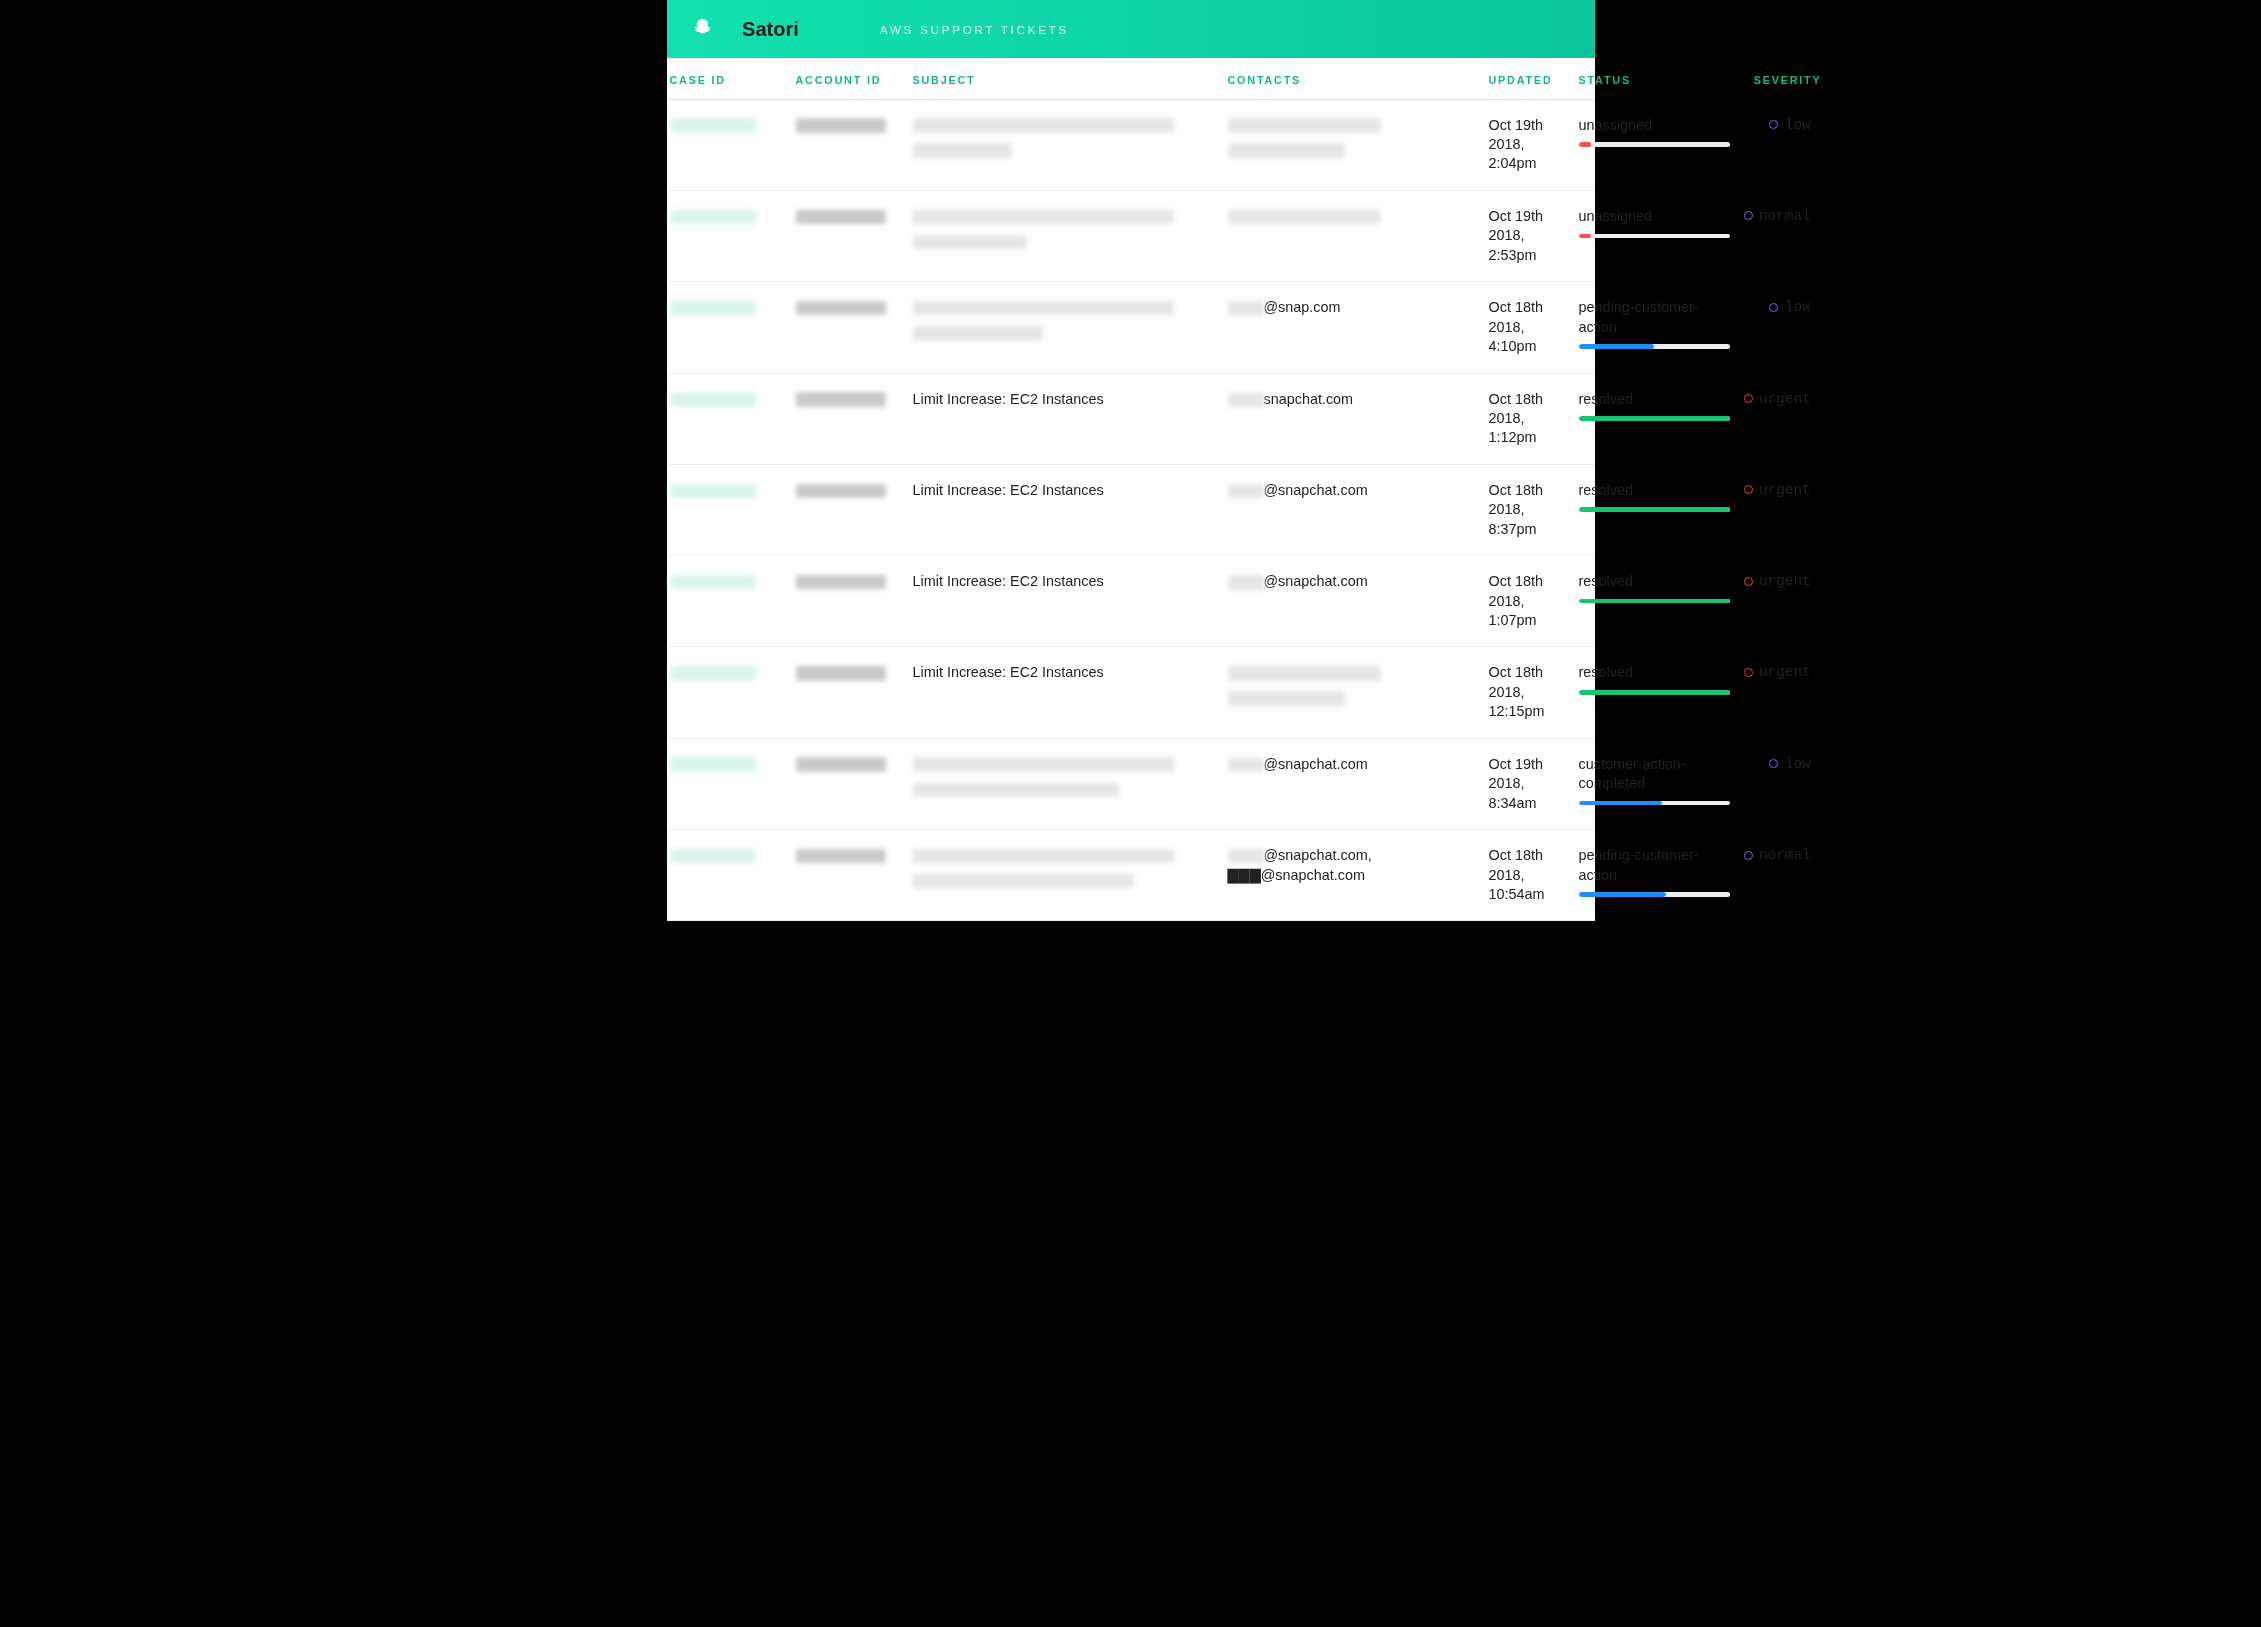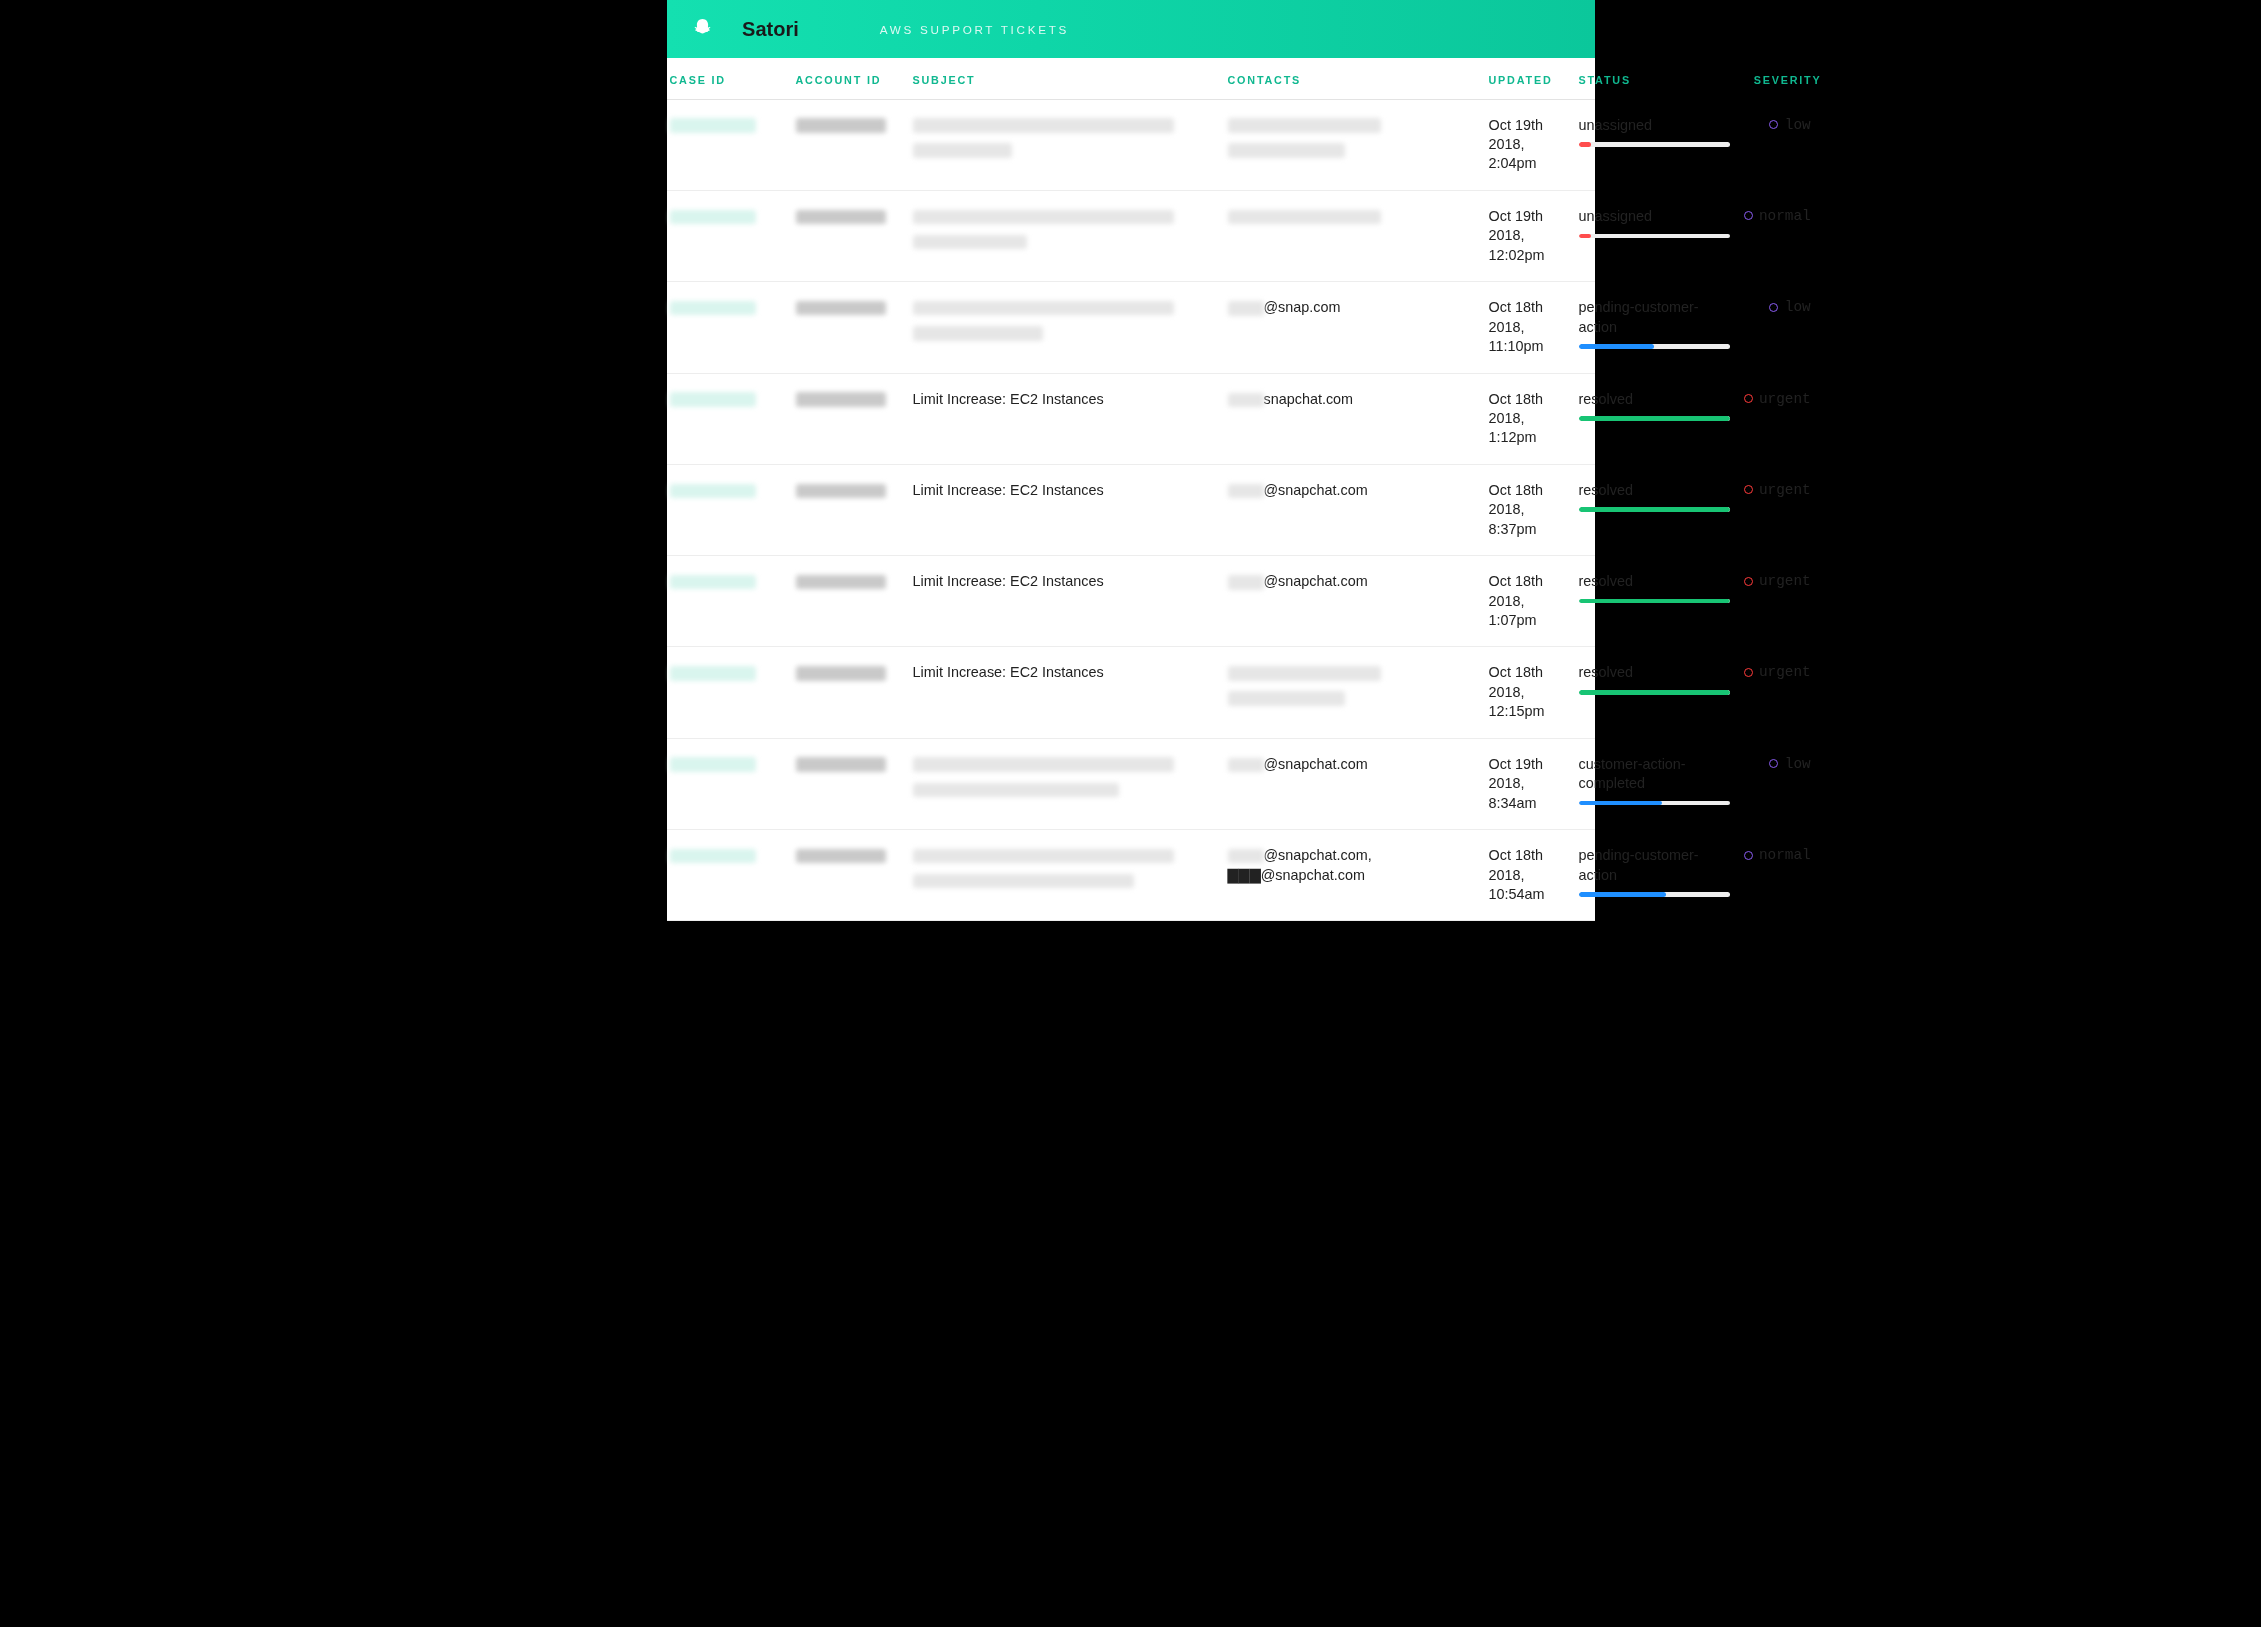--- a/index.html
+++ b/index.html
@@ -165,7 +165,7 @@
             <div class="cell"><span class="blur" style="width: 90px; background: rgb(201, 201, 201);"></span></div>
             <div class="cell"><span class="blur" style="width: 261px;"></span><br><span class="blur" style="width: 114px;"></span></div>
             <div class="cell"><span class="blur" style="width: 153px;"></span></div>
-            <div class="cell">Oct 19th 2018, 12:02pm</div>
+            <div class="cell">Oct 19th 2018, 2:53pm</div>
             <div class="cell status-cell">
               <span>unassigned</span>
               <div class="progress">

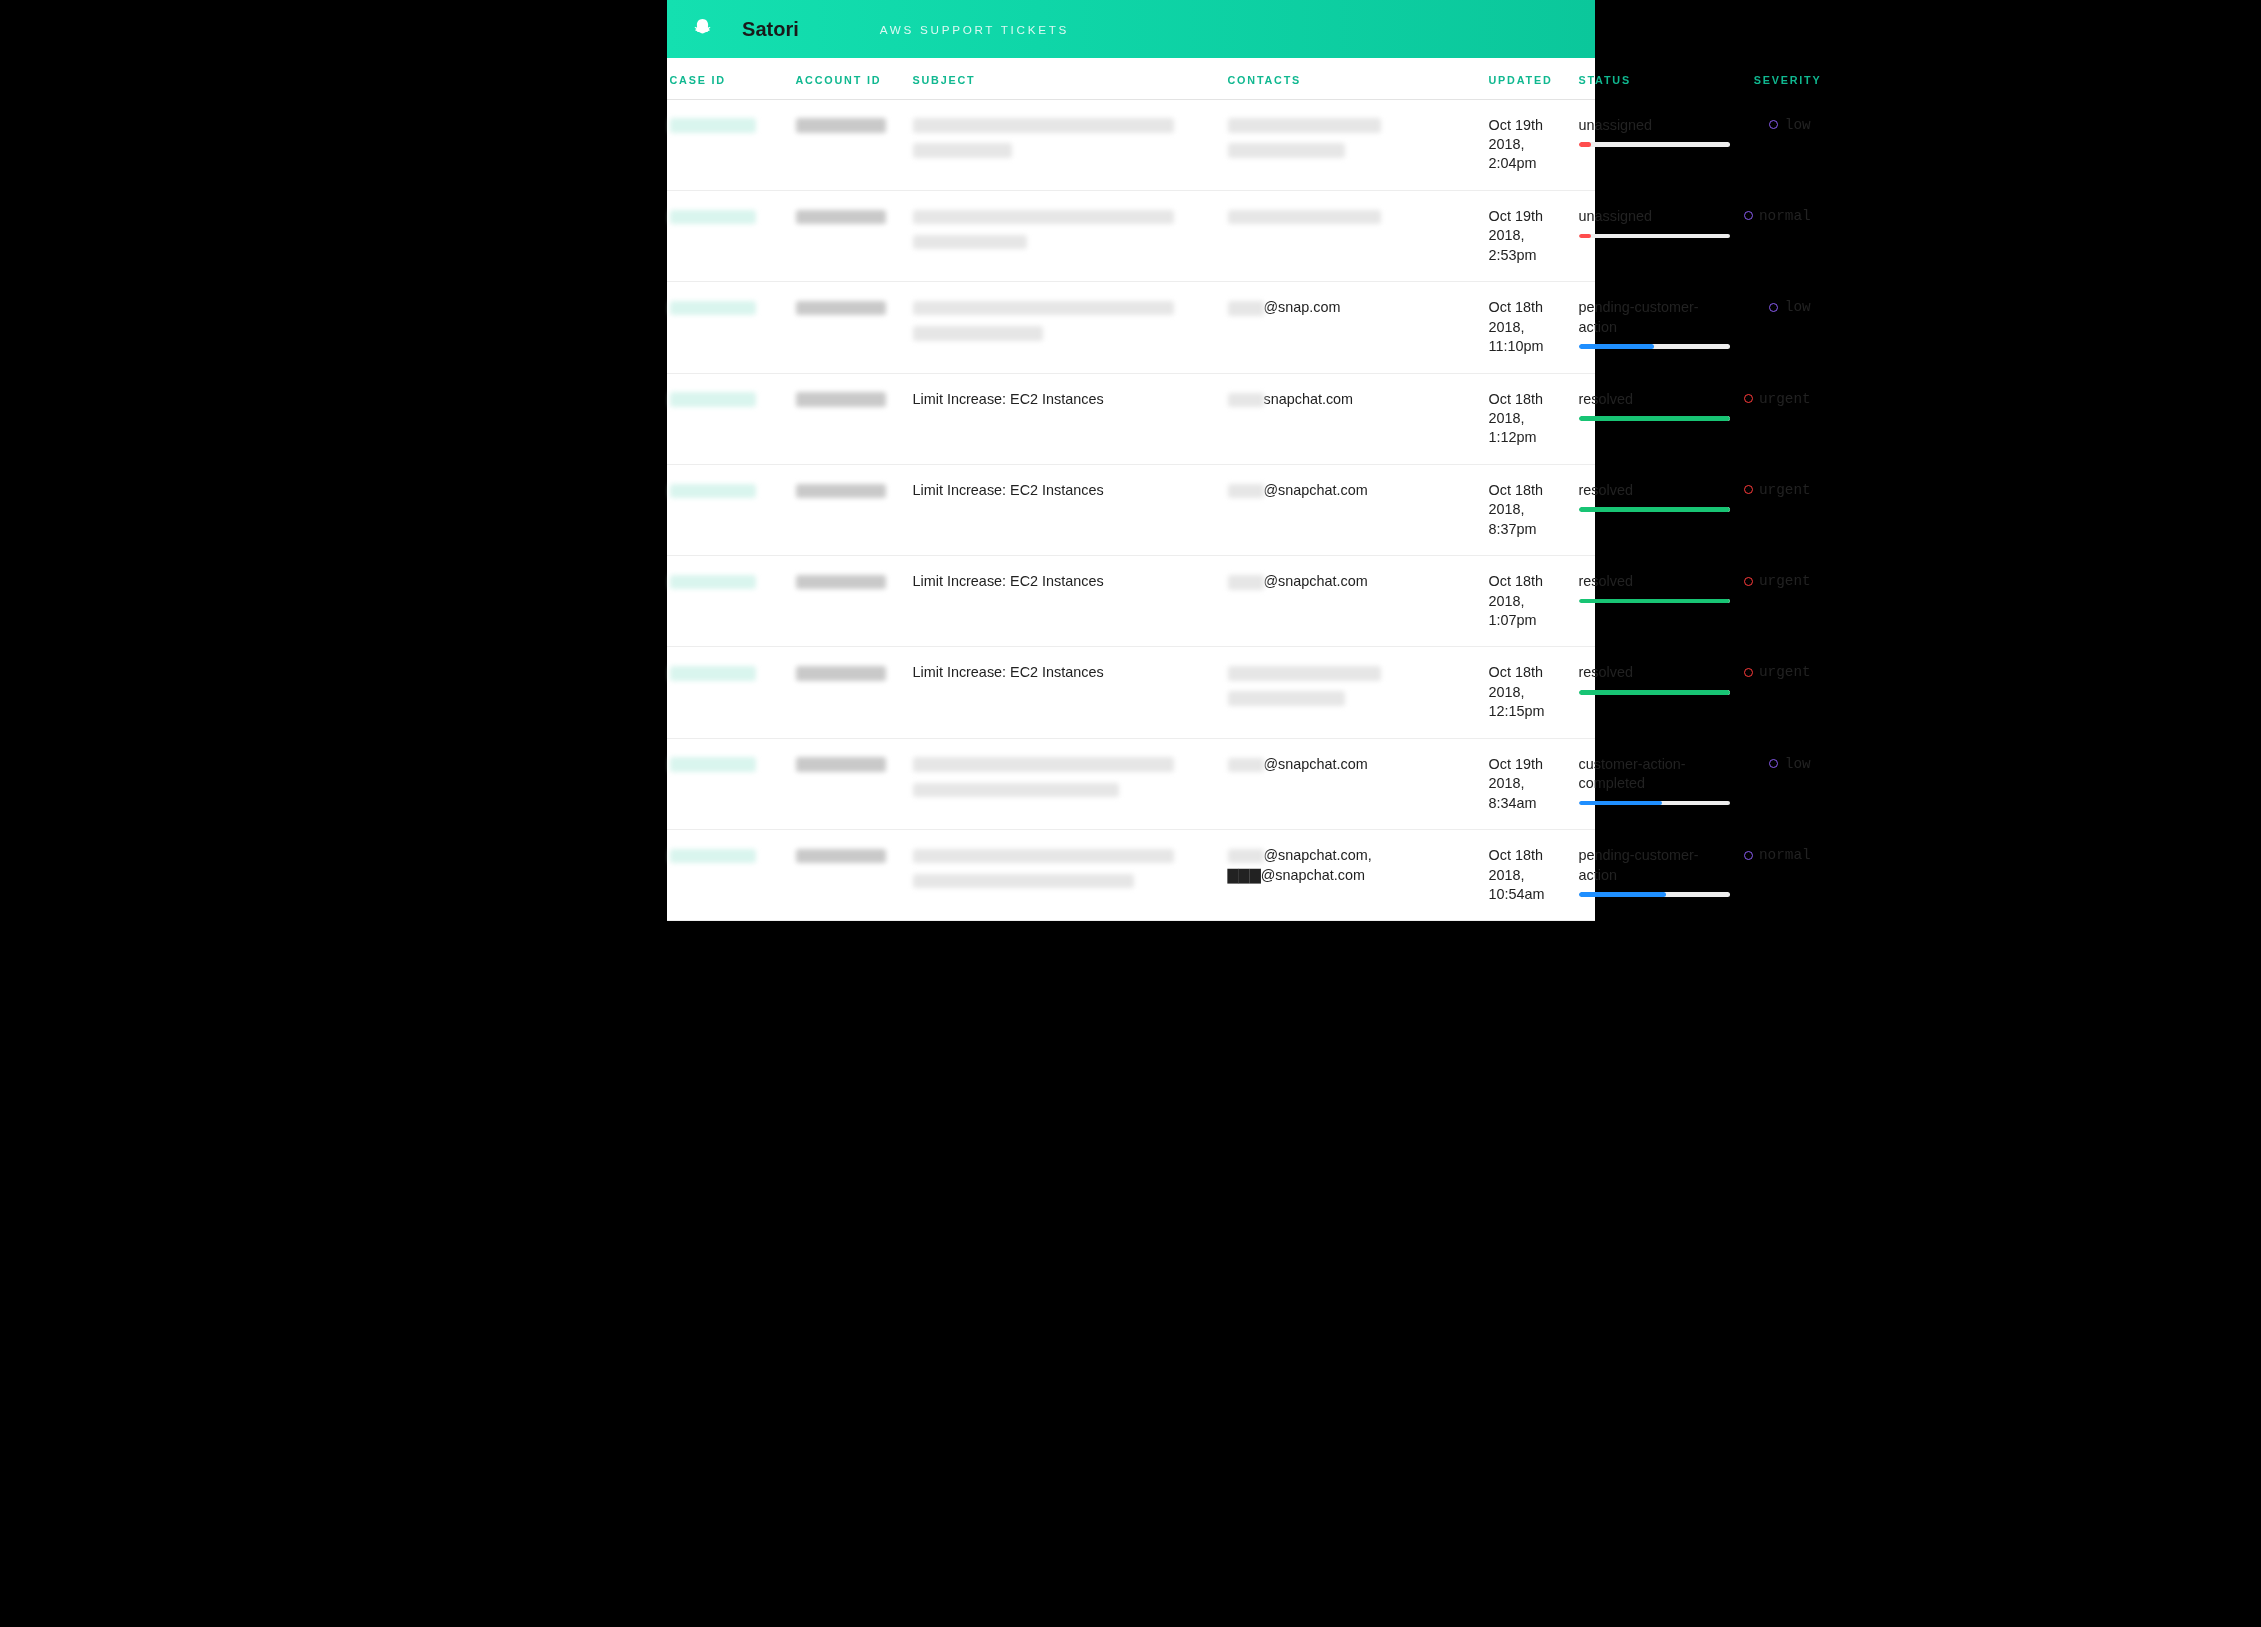--- a/index.html
+++ b/index.html
@@ -182,7 +182,7 @@
             <div class="cell"><span class="blur" style="width: 90px; background: rgb(201, 201, 201);"></span></div>
             <div class="cell"><span class="blur" style="width: 261px;"></span><br><span class="blur" style="width: 130px;"></span></div>
             <div class="cell"><span class="blur" style="width: 36px; vertical-align: middle;"></span><span>@snap.com</span></div>
-            <div class="cell">Oct 18th 2018, 11:10pm</div>
+            <div class="cell">Oct 18th 2018, 4:10pm</div>
             <div class="cell status-cell">
               <span>pending-customer-action</span>
               <div class="progress">

